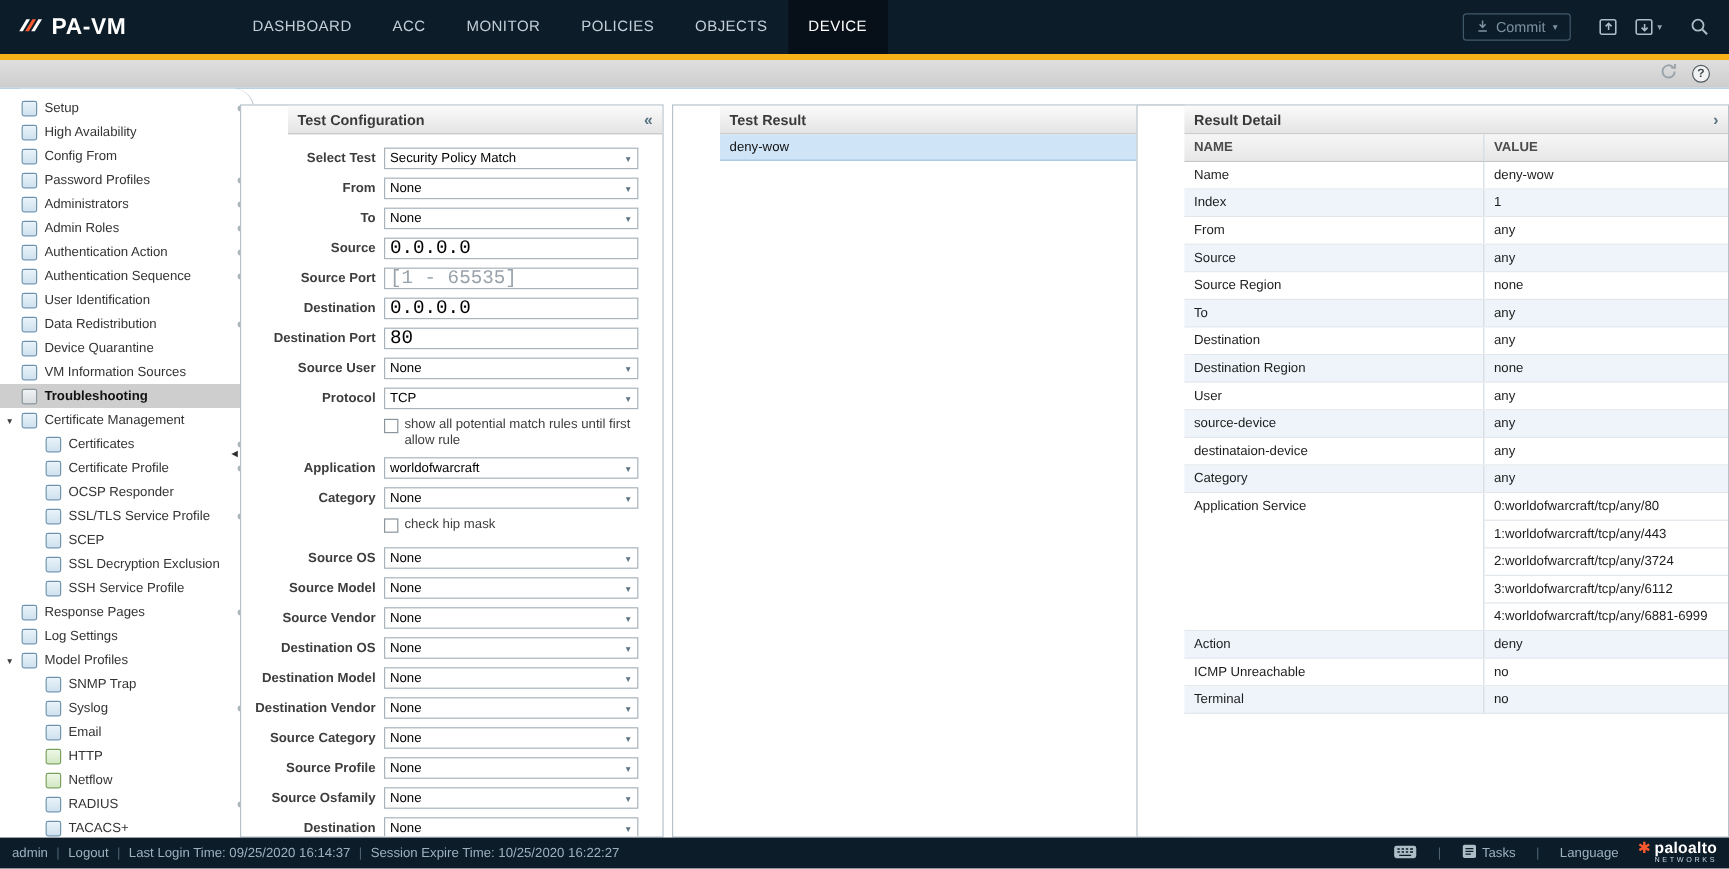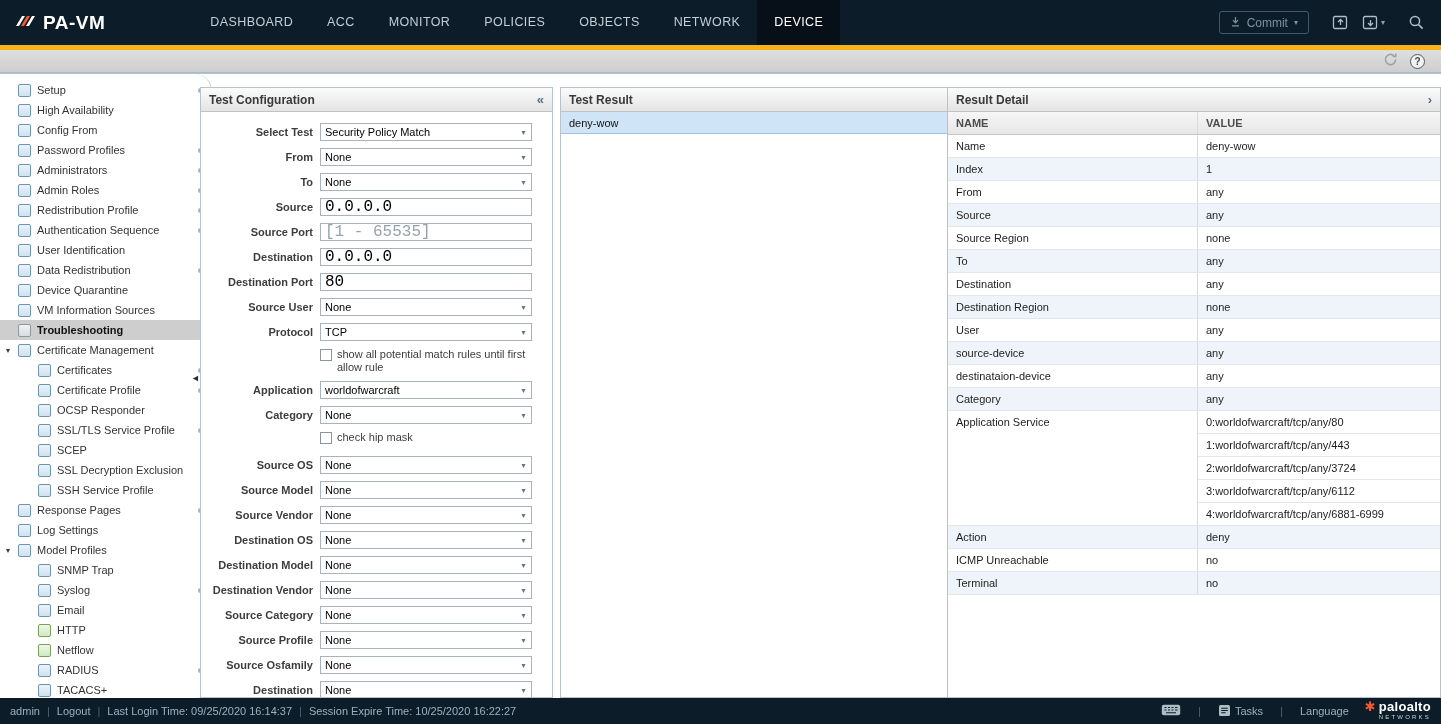--- a/index.html
+++ b/index.html
@@ -111,7 +111,6 @@
         <div class="tab">MONITOR</div>
         <div class="tab">POLICIES</div>
         <div class="tab">OBJECTS</div>
-        <div class="tab">NETWORK</div>
         <div class="tab active">DEVICE</div>
       </nav>
     <div class="nav-right">

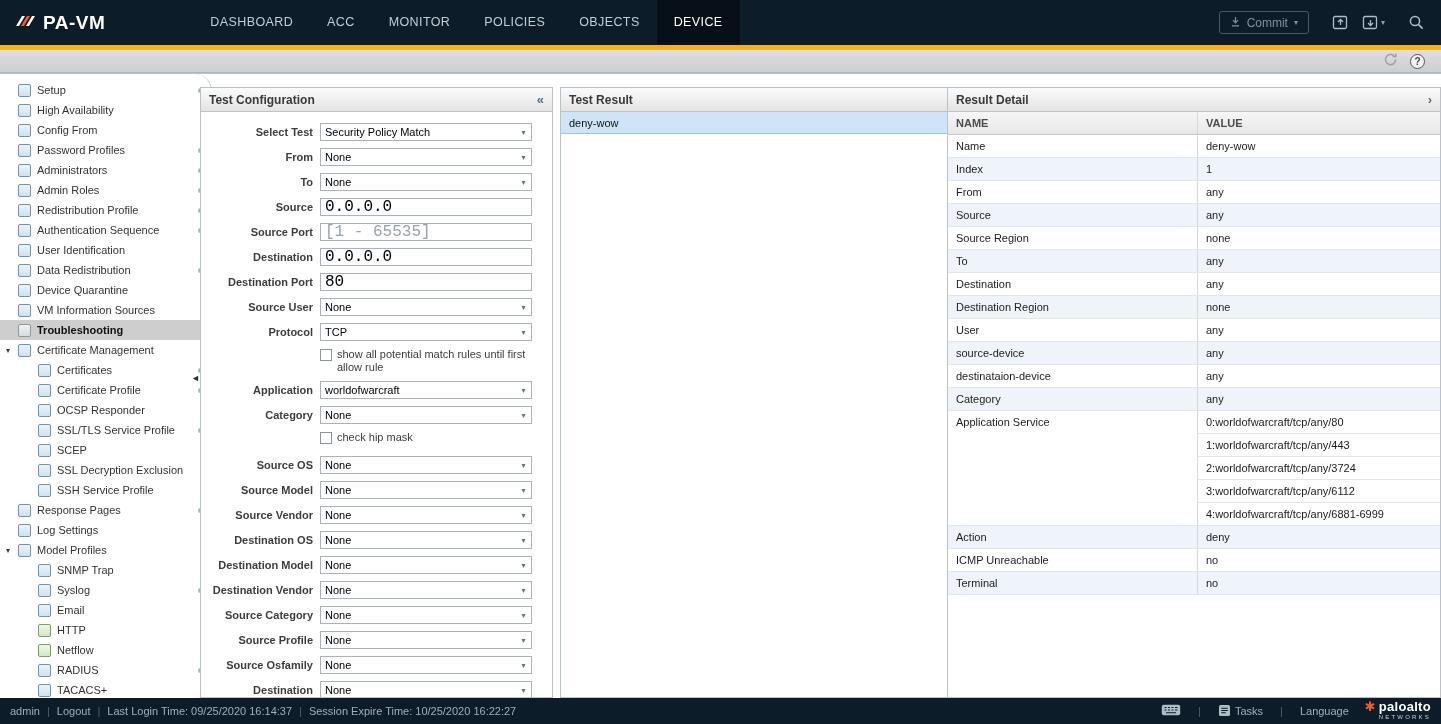--- a/index.html
+++ b/index.html
@@ -43,7 +43,7 @@
   .sb-handle { position:absolute; left:191px; top:300px; color:#2f2f2f; font-size:9px; cursor:pointer; line-height:9px; }
 
   
-  .panel { position:absolute; top:13px; bottom:0; background:#fff; border:1px solid #b7c3cb; overflow:hidden; }
+  .panel { position:absolute; top:13px; bottom:0; background:#fff; border:1px solid #b7c3cb; overflow:hidden;padding-left:39px; }
   #panel-config { left:200px; width:353px; }
   #panel-result { left:560px; width:428px; }
   #panel-detail { left:947px; width:494px; }

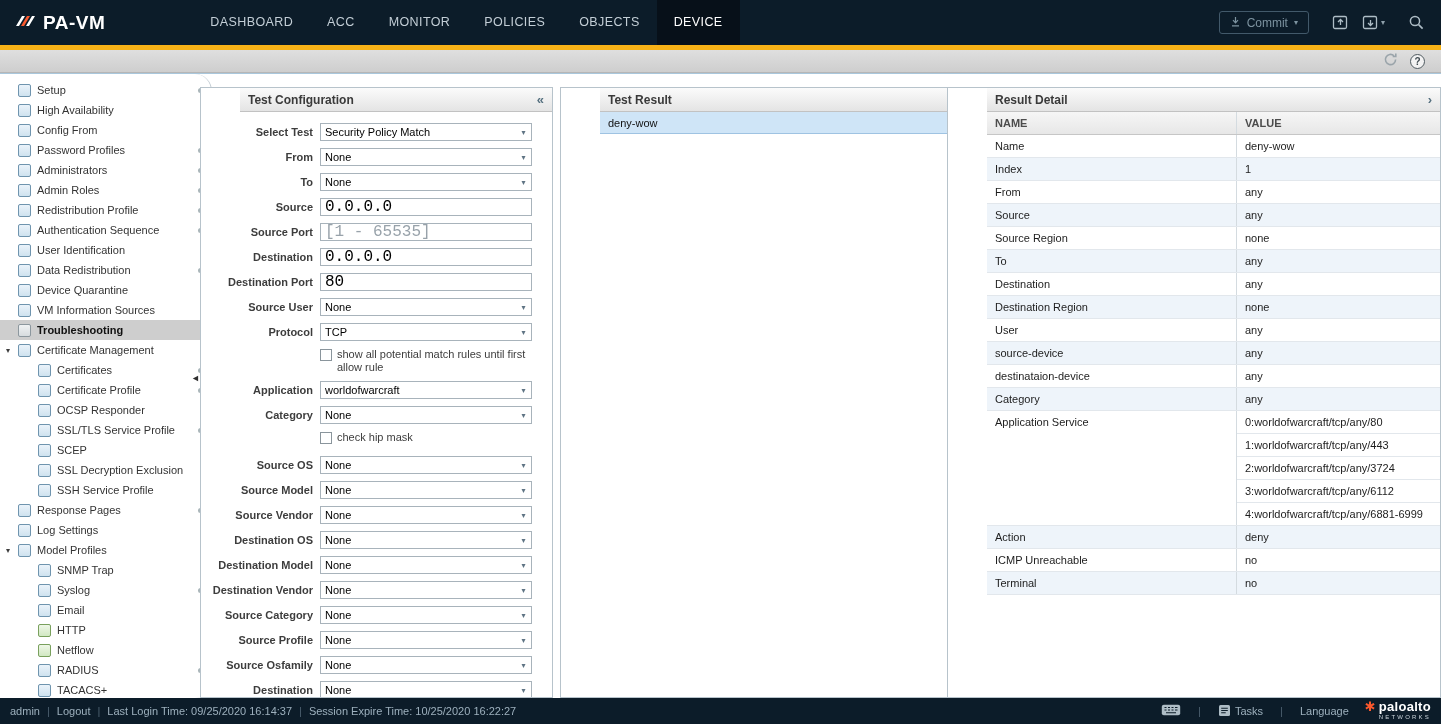--- a/index.html
+++ b/index.html
@@ -197,7 +197,7 @@
         <div class="tree-item">
           <span class="texp"></span>
           <span class="ticon"></span>
-          <span class="tlabel">Redistribution Profile</span>
+          <span class="tlabel">Authentication Action</span>
           <span class="tdot"></span>
         </div>
         <div class="tree-item">

